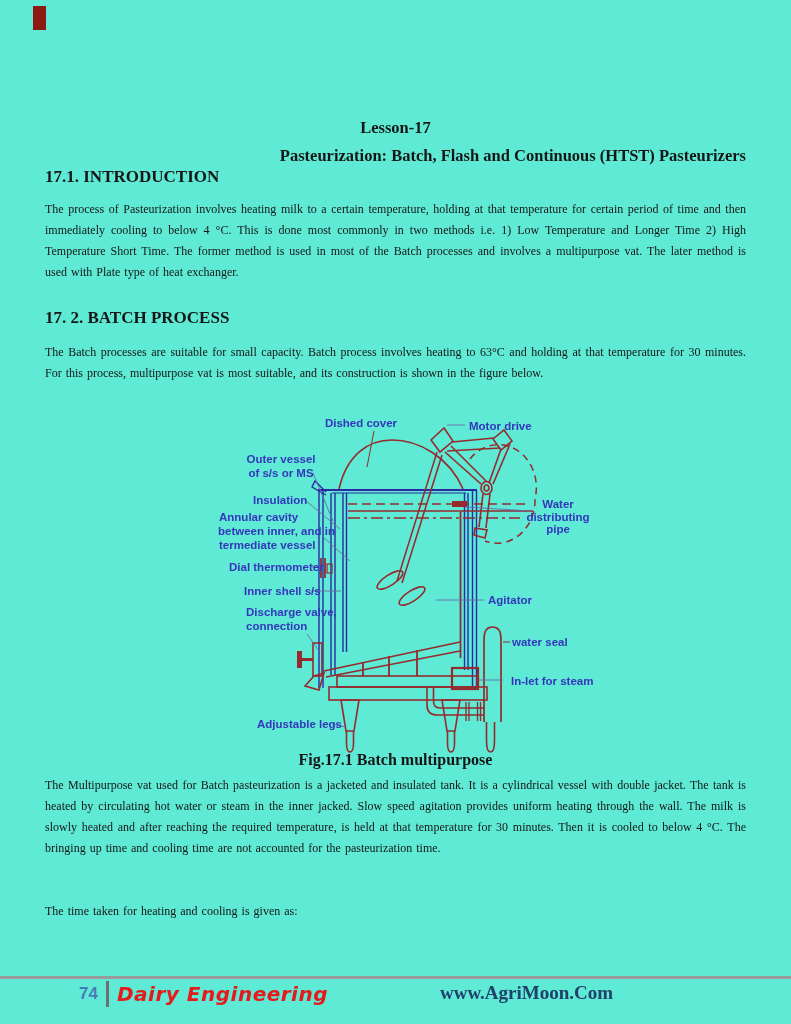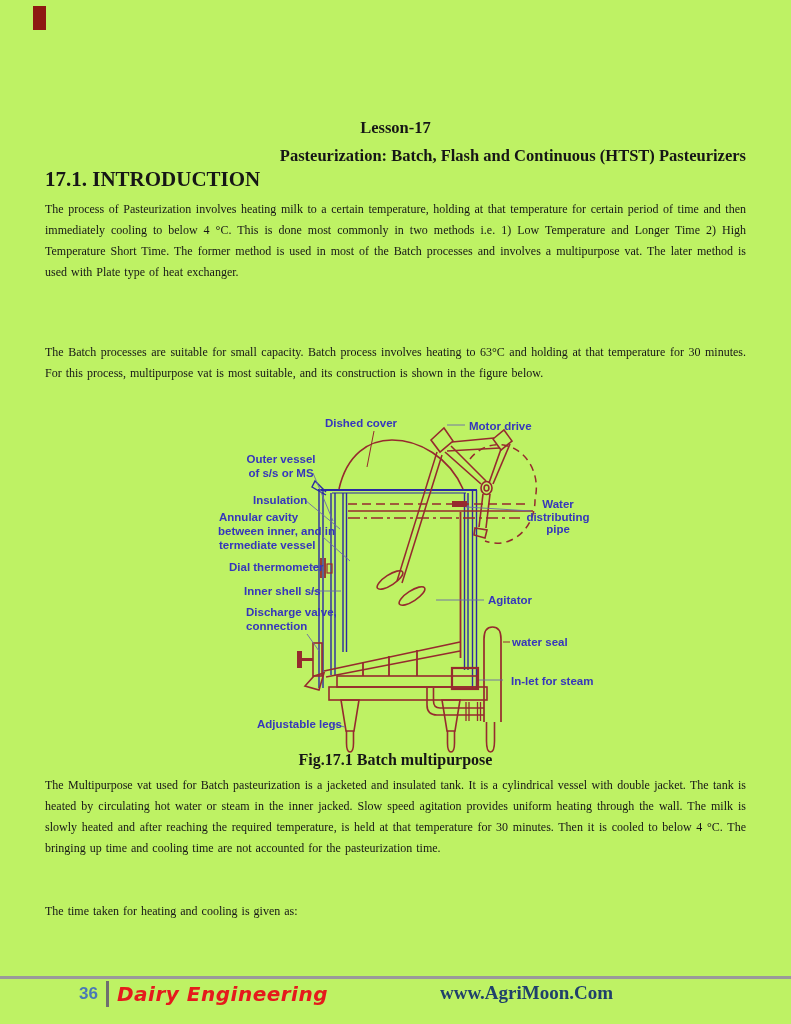--- a/index.html
+++ b/index.html
@@ -4,7 +4,7 @@
 <style>
   html,body { margin:0; padding:0; background:#ffffff; }
   .page {
-    position:relative; width:791px; height:1024px; background:#bef264;
+    position:relative; width:791px; height:1024px; background:#5eead4;
     font-family:"Liberation Serif", serif; color:#161616; overflow:hidden;
   }
   .abs { position:absolute; }

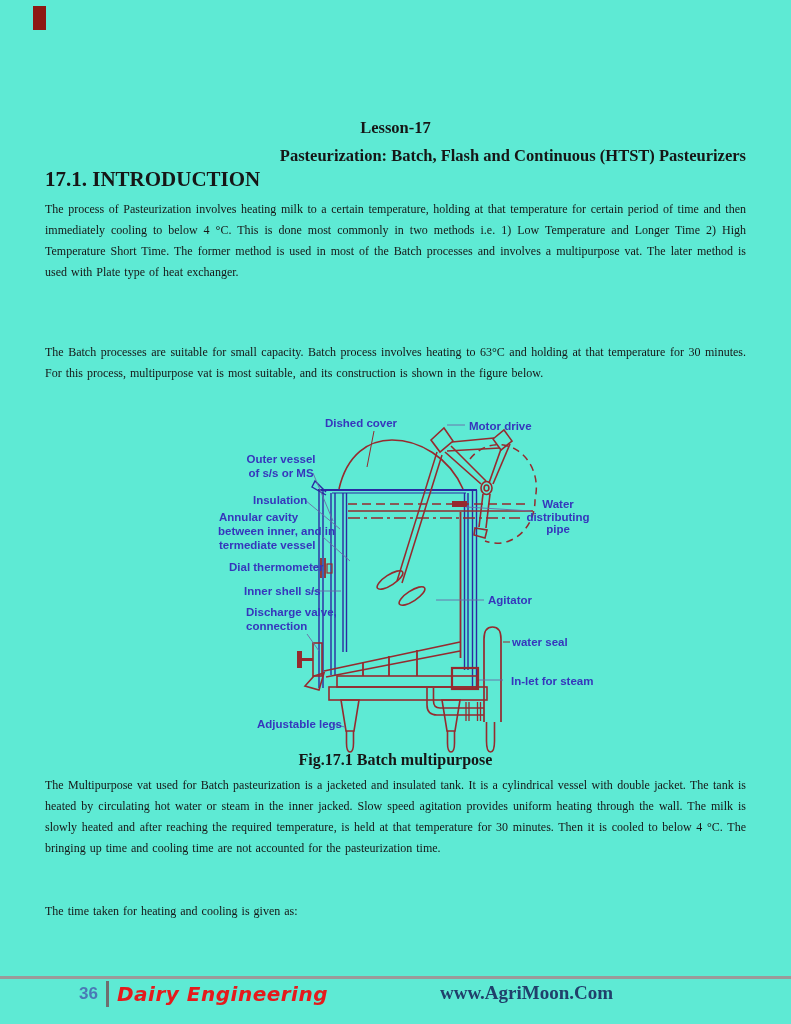--- a/index.html
+++ b/index.html
@@ -11,7 +11,7 @@
   .corner-marker { left:33px; top:6px; width:13px; height:24px; background:#8d1a12; }
   .doc-title    { left:45px; top:118px; width:701px; text-align:center; font-weight:bold; font-size:16.5px; }
   .doc-subtitle { left:45px; top:146px; width:701px; text-align:right; font-weight:bold; font-size:16.5px; }
-  .sec-heading  { left:45px; width:701px; font-weight:bold; font-size:21px; }
+  .sec-heading  { left:45px; width:701px; font-weight:bold; font-size:17px; }
   .body-text {
     left:45px; width:701px; margin:0; font-size:12px; line-height:20.9px;
     text-align:justify; word-spacing:1px;

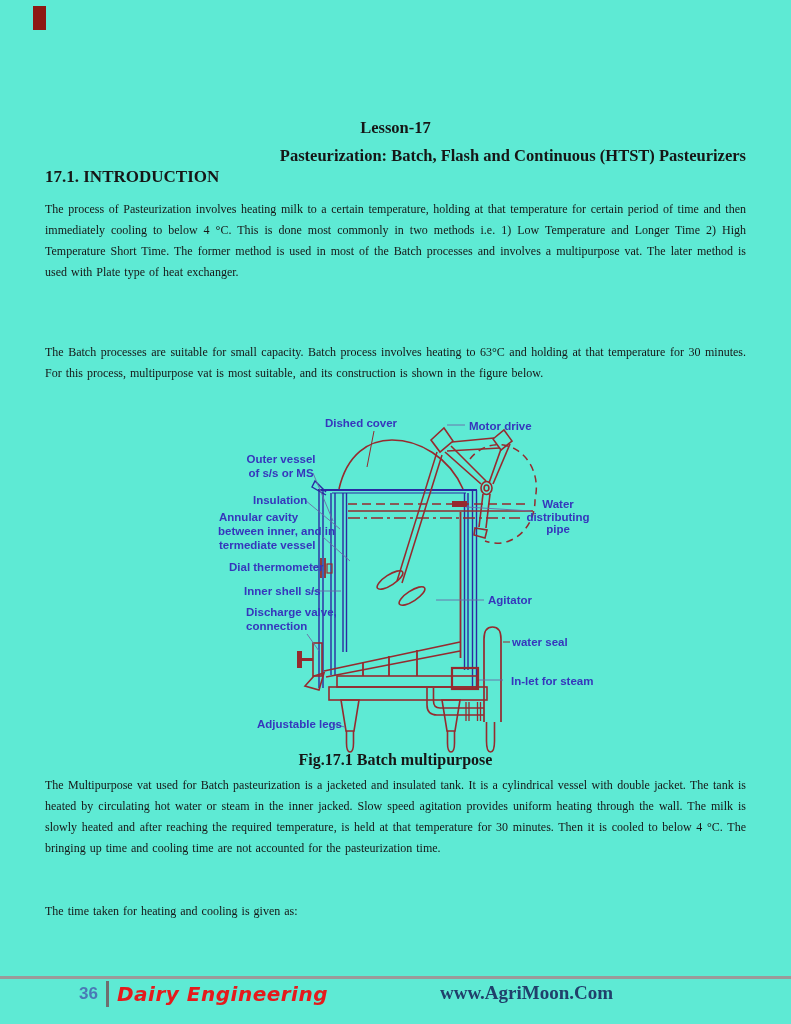--- a/index.html
+++ b/index.html
@@ -38,6 +38,7 @@
   <div class="abs sec-heading" style="top:167px">17.1. INTRODUCTION</div>
   <p class="abs body-text" style="top:199px">The process of Pasteurization involves heating milk to a certain temperature, holding at that temperature for certain period of time and then immediately cooling to below 4 °C. This is done most commonly in two methods i.e. 1) Low Temperature and Longer Time 2) High Temperature Short Time. The former method is used in most of the Batch processes and involves a multipurpose vat. The later method is used with Plate type of heat exchanger.</p>
 
+  <div class="abs sec-heading" style="top:308px">17. 2. BATCH PROCESS</div>
   <p class="abs body-text" style="top:342px">The Batch processes are suitable for small capacity. Batch process involves heating to 63°C and holding at that temperature for 30 minutes. For this process, multipurpose vat is most suitable, and its construction is shown in the figure below.</p>
 
   <div class="abs figure-wrap">

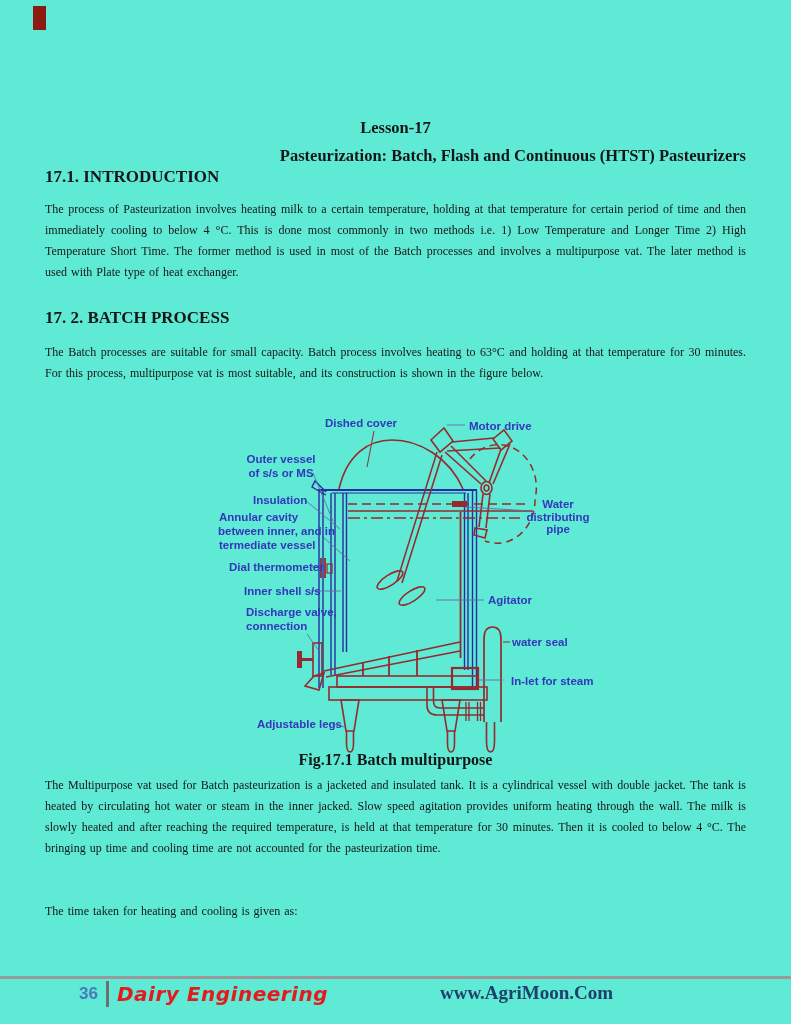--- a/index.html
+++ b/index.html
@@ -160,7 +160,7 @@
   <p class="abs body-text" style="top:901px">The time taken for heating and cooling is given as:</p>
 
   <div class="abs footer-rule"></div>
-  <div class="abs page-num">36</div>
+  <div class="abs page-num">74</div>
   <div class="abs footer-vbar"></div>
   <div class="abs site-link">www.AgriMoon.Com</div>
   <div class="abs book-title">Dairy Engineering</div>

